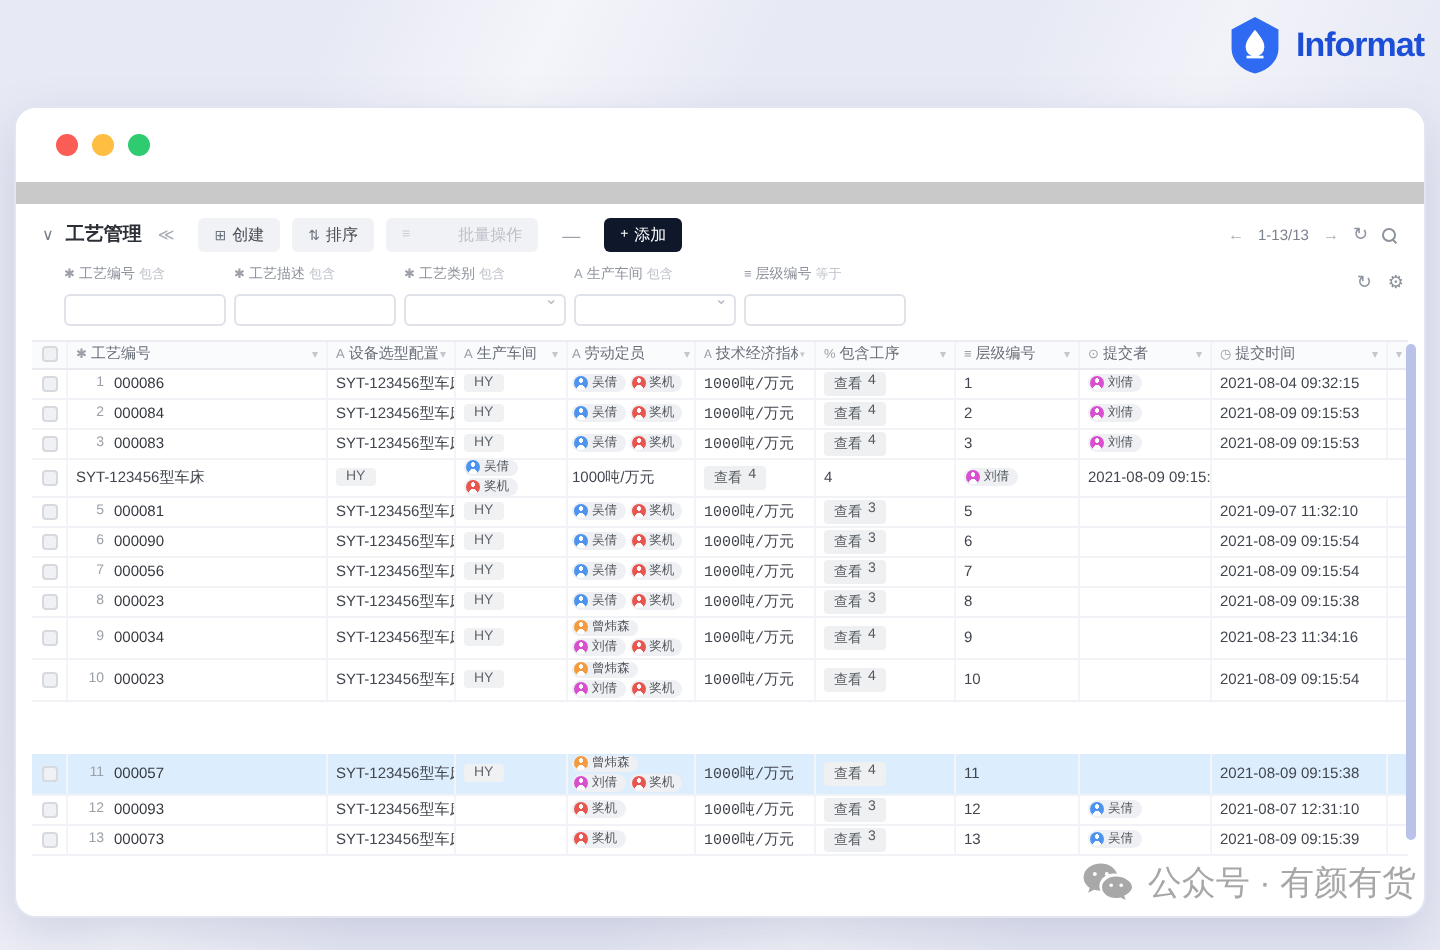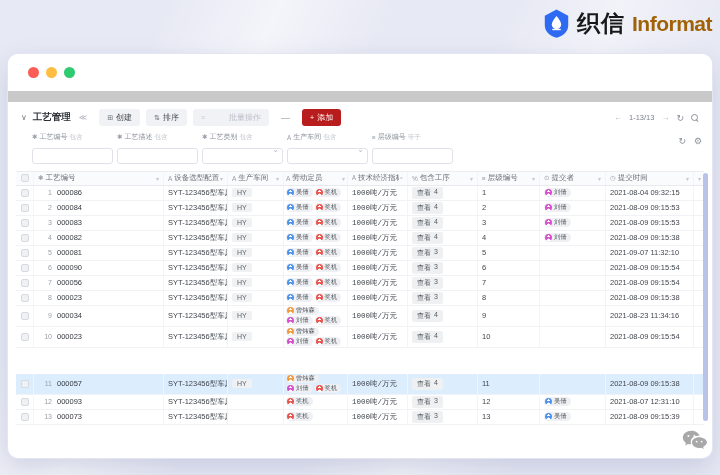--- a/index.html
+++ b/index.html
@@ -117,7 +117,6 @@
       <path d="M12 6.2 C14.6 9.4 16.2 11.6 16.2 13.9 A4.2 4.2 0 0 1 7.8 13.9 C7.8 11.6 9.4 9.4 12 6.2 Z" fill="#ffffff"></path>
       <path d="M8.2 17.8 H15.8 V19 H8.2 Z" fill="#ffffff"></path>
     </svg>
-    <span class="cn">织信</span>
     <span class="en">Informat</span>
   </div>
 

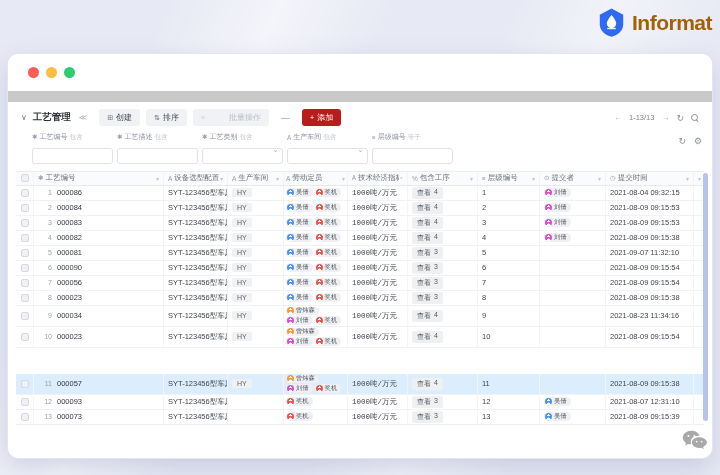--- a/index.html
+++ b/index.html
@@ -18,7 +18,7 @@
   .logo { position:absolute; top:8px; right:8px; display:flex; align-items:center; gap:7px; }
   .logo svg { width:27px; height:29px; }
   .logo .cn { font-size:23px; font-weight:700; color:#17181a; letter-spacing:1px; }
-  .logo .en { font-size:21px; font-weight:600; color:#a16207; letter-spacing:-.5px; }
+  .logo .en { font-size:17px; font-weight:600; color:#1d4ed8; letter-spacing:-.5px; }
 
   
   .window {

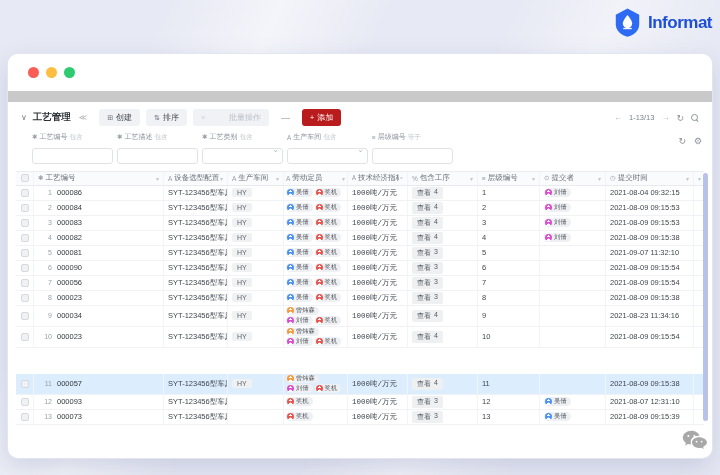--- a/index.html
+++ b/index.html
@@ -42,7 +42,7 @@
   .btn .bi { font-size:7px; color:#6c727b; }
   .btn.disabled { color:#bcc1c9;gap:24px; } .btn.disabled .bi { color:#c9cdd4; }
   .tb-dash { color:#9aa0a8; font-size:9px; padding:0 6px; }
-  .btn.primary { background:#b91c1c; color:#fff; } .btn.primary .bi { color:#fff; }
+  .btn.primary { background:#0f172a; color:#fff; } .btn.primary .bi { color:#fff; }
   .tb-right { margin-left:auto; display:flex; align-items:center; gap:7px; }
   .pg-arrow { font-size:8px; color:#a9aeb8; cursor:pointer; }
   .pg-text { font-size:7.5px; color:#7c828c; }

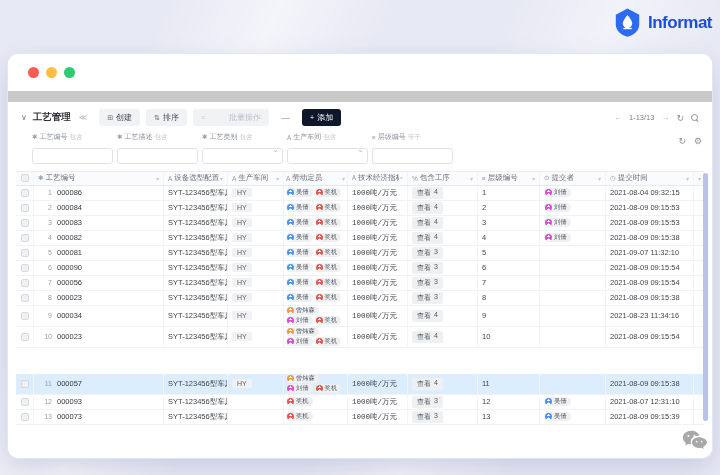--- a/index.html
+++ b/index.html
@@ -397,10 +397,6 @@
             <div class="td">
               <span class="cb"></span>
             </div>
-            <div class="td">
-              <span class="rn">4</span>
-              <span class="pid">000082</span>
-            </div>
             <div class="td">SYT-123456型车床</div>
             <div class="td">
               <span class="wstag">HY</span>

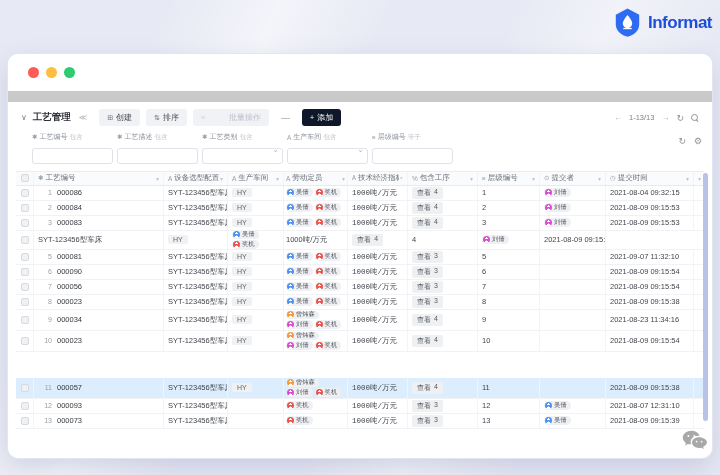--- a/index.html
+++ b/index.html
@@ -778,6 +778,7 @@
       <circle cx="14.6" cy="11.6" r="0.9" fill="#ffffff"></circle>
       <circle cx="19.6" cy="11.6" r="0.9" fill="#ffffff"></circle>
     </svg>
+    <span>公众号 · 有颜有货</span>
   </div>
 
 </div>

